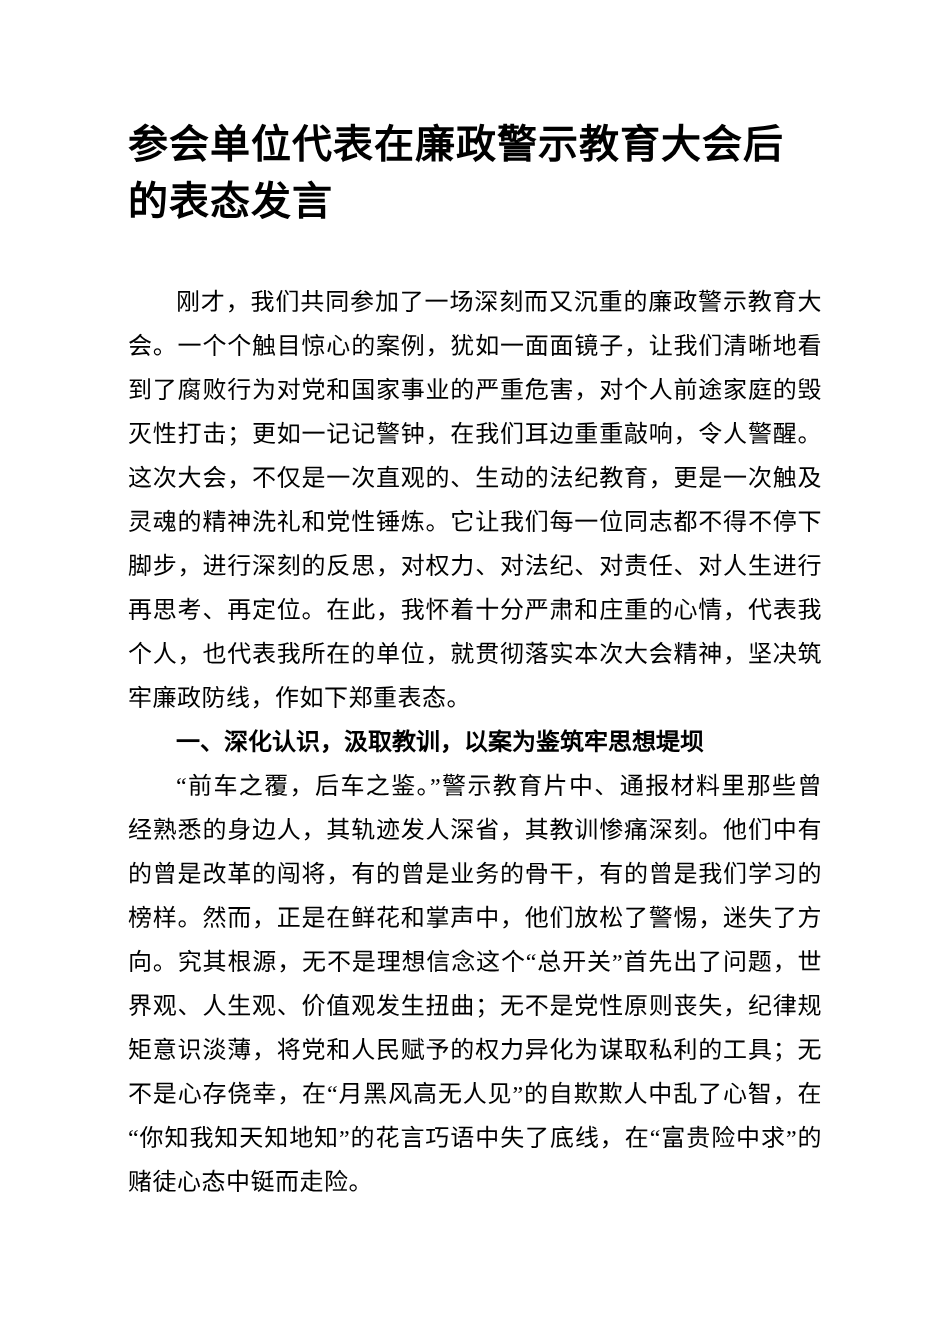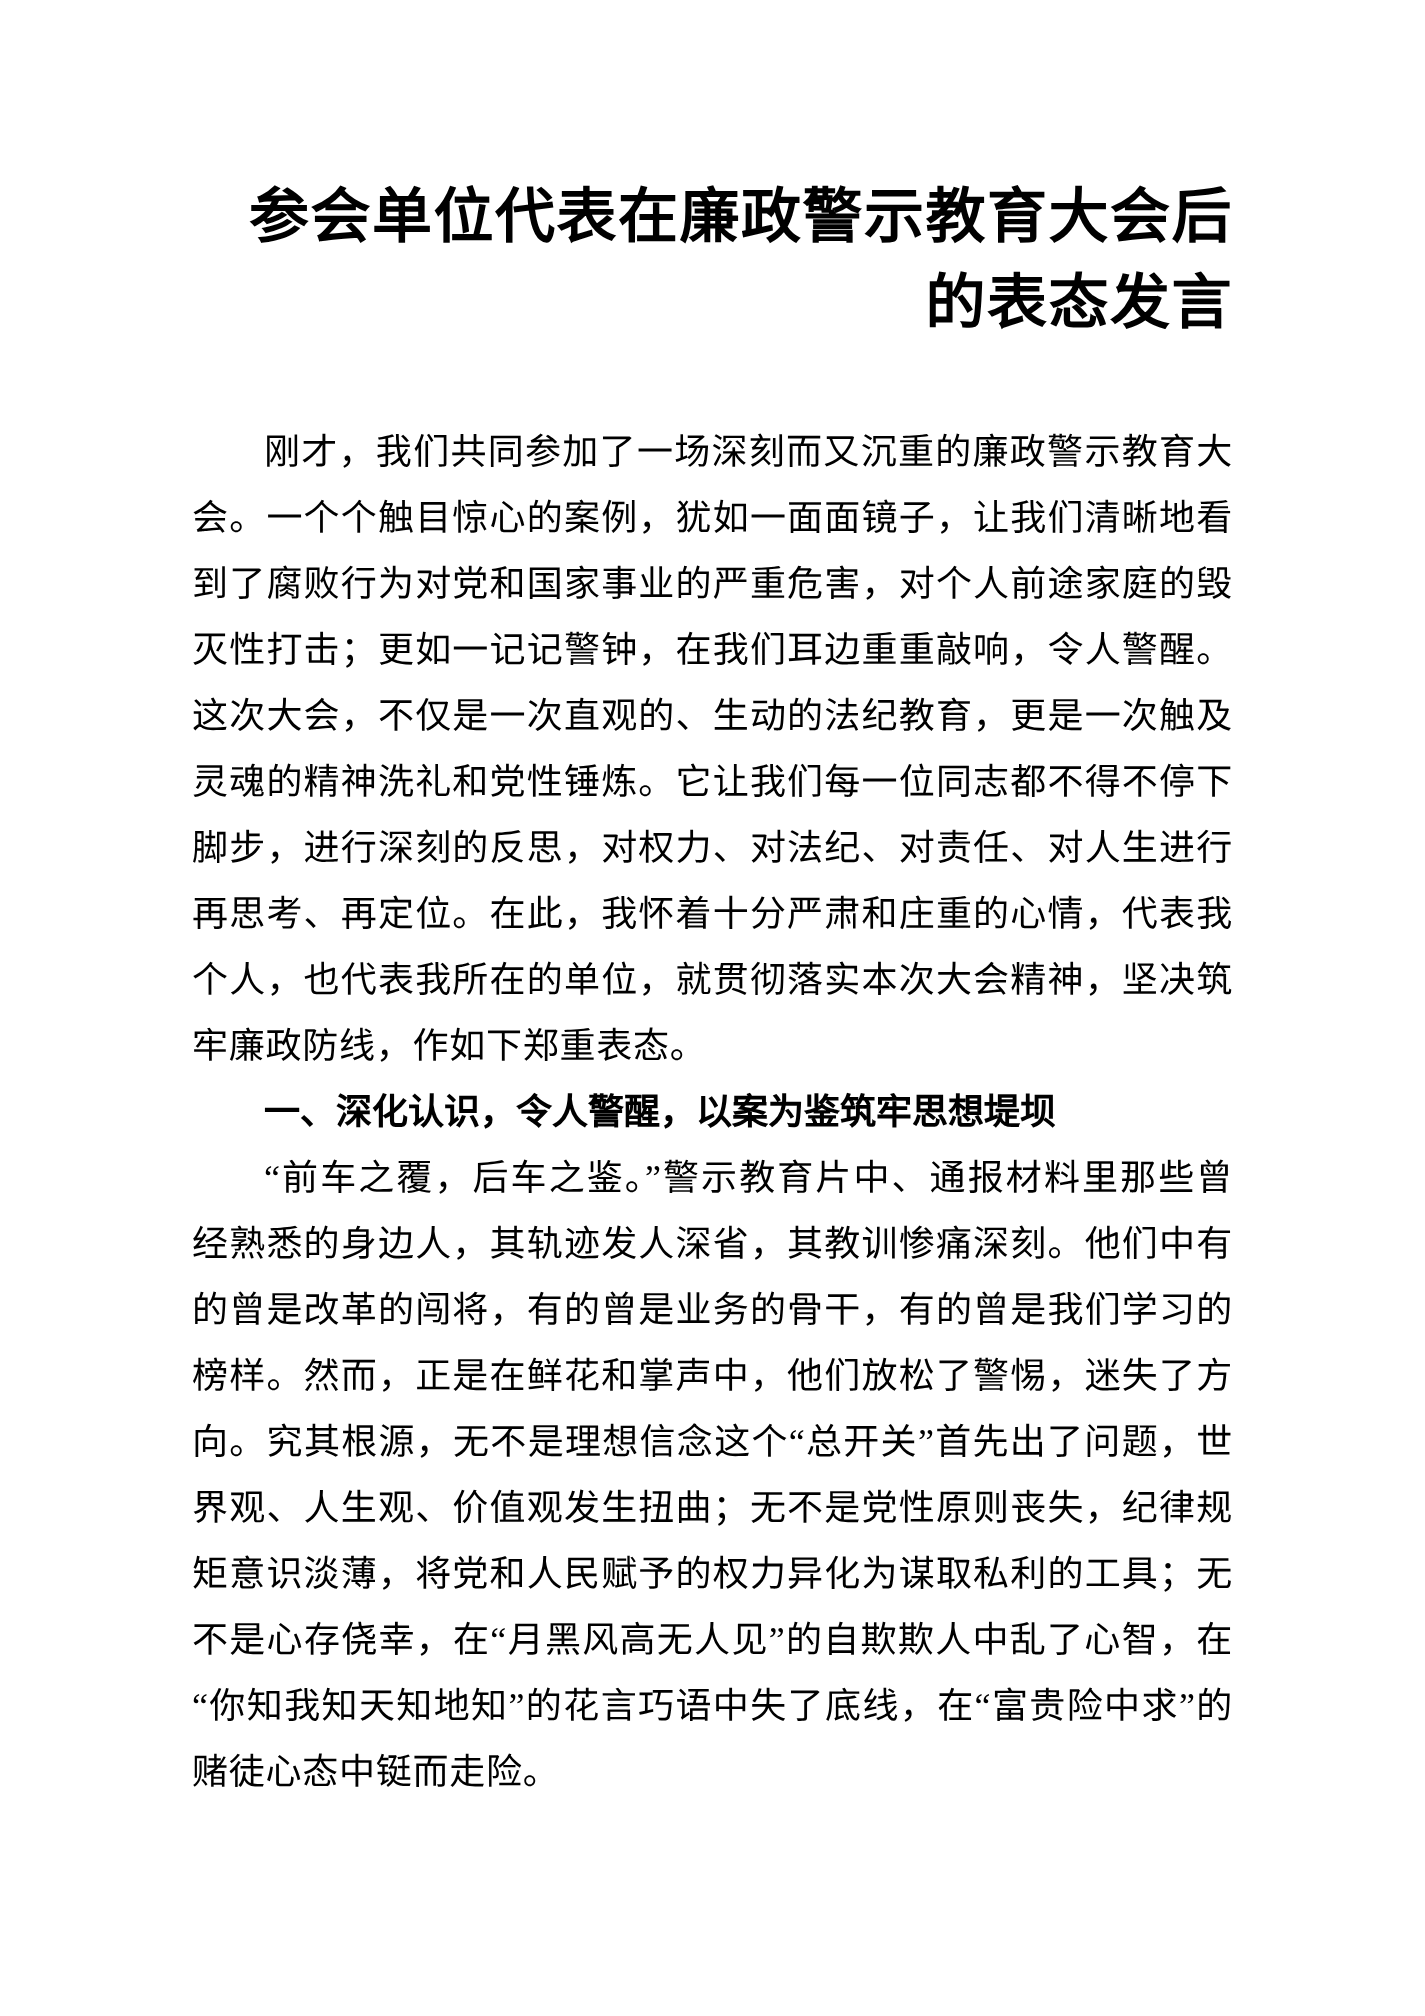--- a/index.html
+++ b/index.html
@@ -26,7 +26,7 @@
     font-weight: bold;
     font-size: 40px;
     line-height: 57px;
-    text-align: right;
+    text-align: left;
     letter-spacing: 1px;
     margin: 0 0 50px 0;
   }

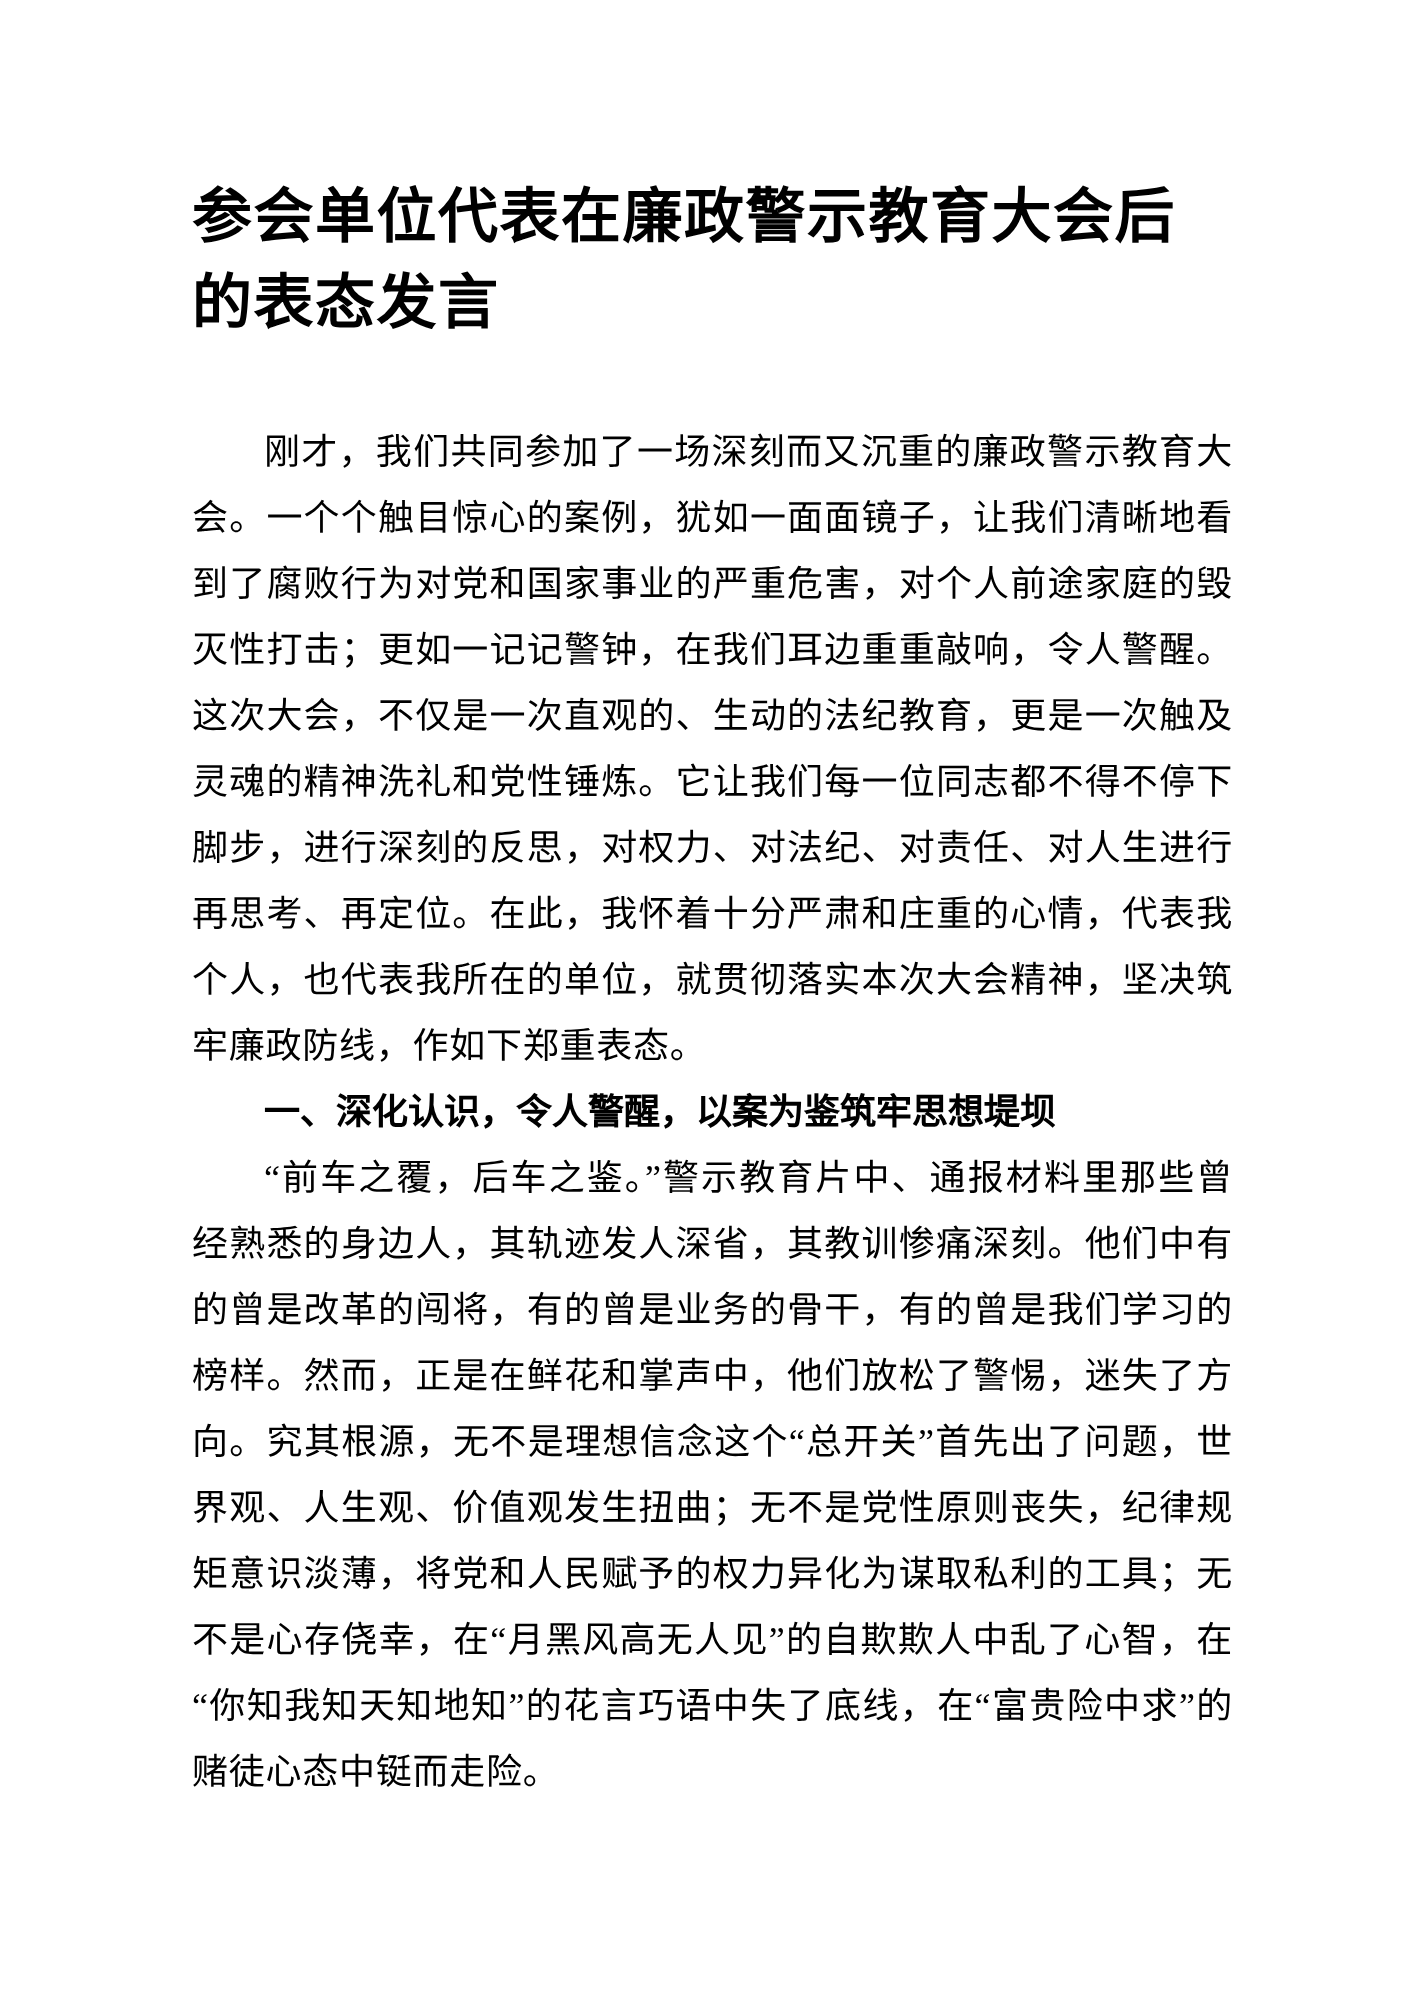--- a/index.html
+++ b/index.html
@@ -52,7 +52,7 @@
   <h1 class="doc-title">参会单位代表在廉政警示教育大会后的表态发言</h1>
   <div class="doc-body">
       <p class="body">刚才，我们共同参加了一场深刻而又沉重的廉政警示教育大会。一个个触目惊心的案例，犹如一面面镜子，让我们清晰地看到了腐败行为对党和国家事业的严重危害，对个人前途家庭的毁灭性打击；更如一记记警钟，在我们耳边重重敲响，令人警醒。这次大会，不仅是一次直观的、生动的法纪教育，更是一次触及灵魂的精神洗礼和党性锤炼。它让我们每一位同志都不得不停下脚步，进行深刻的反思，对权力、对法纪、对责任、对人生进行再思考、再定位。在此，我怀着十分严肃和庄重的心情，代表我个人，也代表我所在的单位，就贯彻落实本次大会精神，坚决筑牢廉政防线，作如下郑重表态。</p>
-      <p class="heading">一、深化认识，令人警醒，以案为鉴筑牢思想堤坝</p>
+      <p class="heading">一、深化认识，汲取教训，以案为鉴筑牢思想堤坝</p>
       <p class="body">“前车之覆，后车之鉴。”警示教育片中、通报材料里那些曾经熟悉的身边人，其轨迹发人深省，其教训惨痛深刻。他们中有的曾是改革的闯将，有的曾是业务的骨干，有的曾是我们学习的榜样。然而，正是在鲜花和掌声中，他们放松了警惕，迷失了方向。究其根源，无不是理想信念这个“总开关”首先出了问题，世界观、人生观、价值观发生扭曲；无不是党性原则丧失，纪律规矩意识淡薄，将党和人民赋予的权力异化为谋取私利的工具；无不是心存侥幸，在“月黑风高无人见”的自欺欺人中乱了心智，在“你知我知天知地知”的花言巧语中失了底线，在“富贵险中求”的赌徒心态中铤而走险。</p>
     </div>
 </div>

